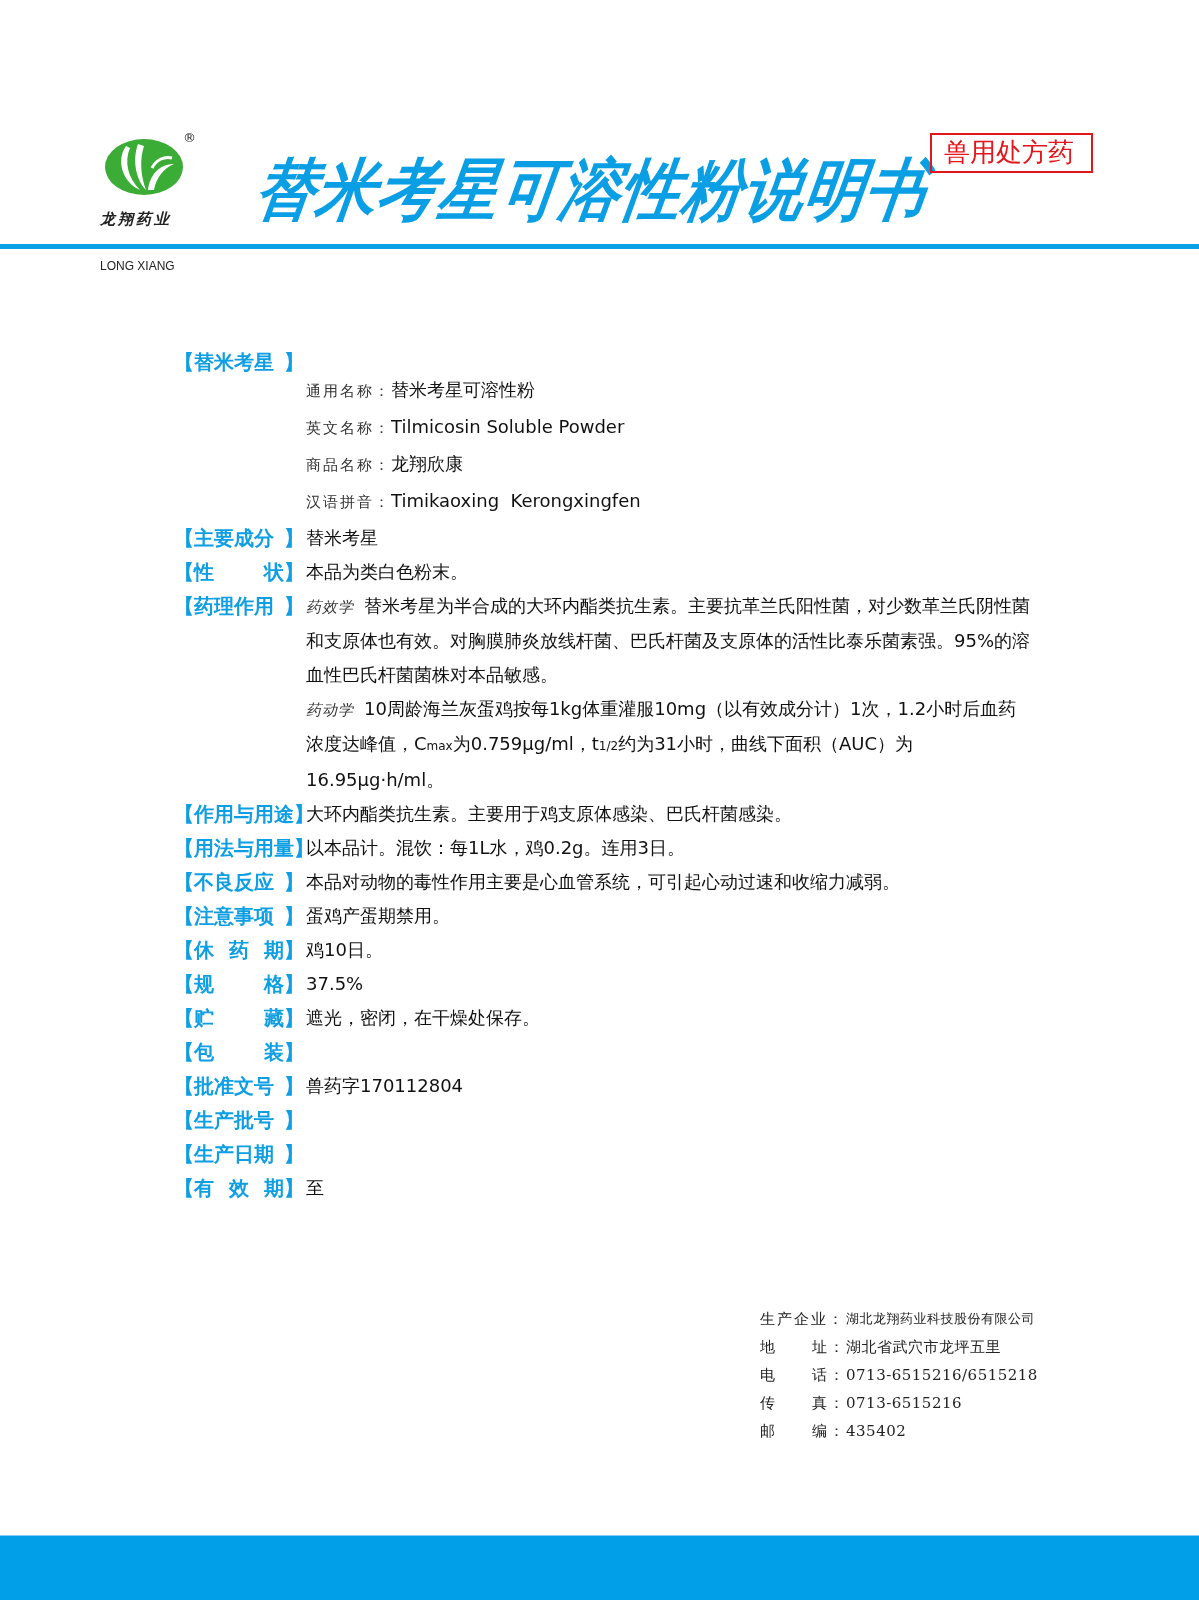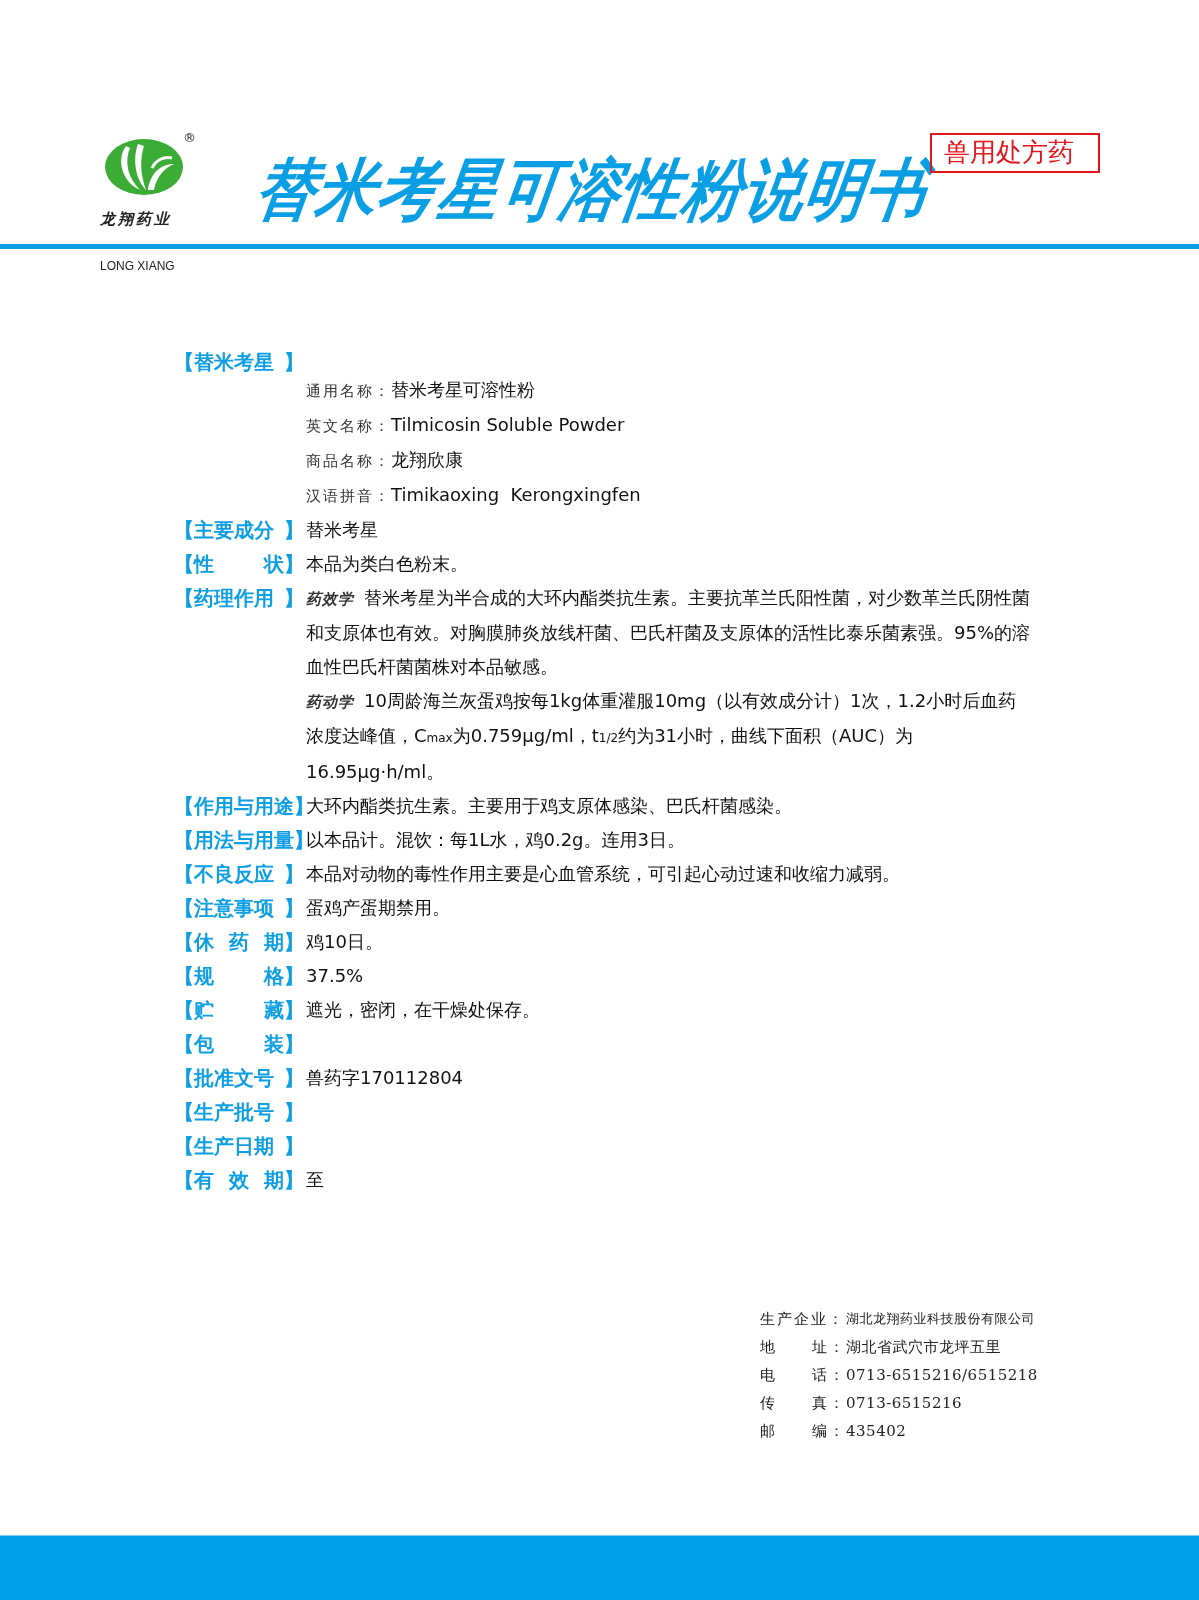--- a/index.html
+++ b/index.html
@@ -20,7 +20,7 @@
            letter-spacing: 1px; transform: skewX(-8deg) scaleY(1.12); transform-origin: left top; white-space: nowrap; }
 
   .rx-badge { position: absolute; left: 930px; top: 133px; border: 2px solid #e2161b; color: #e2161b; font-size: 26px;
-              padding: 2px 24px 3px 12px; font-family: "DejaVu Serif", serif; line-height: 31px; }
+              padding: 2px 17px 3px 12px; font-family: "DejaVu Serif", serif; line-height: 31px; }
 
   .content { position: absolute; left: 174px; top: 345px; width: 860px; }
   .sec { display: flex; align-items: flex-start; font-size: 18px; line-height: 34px; }

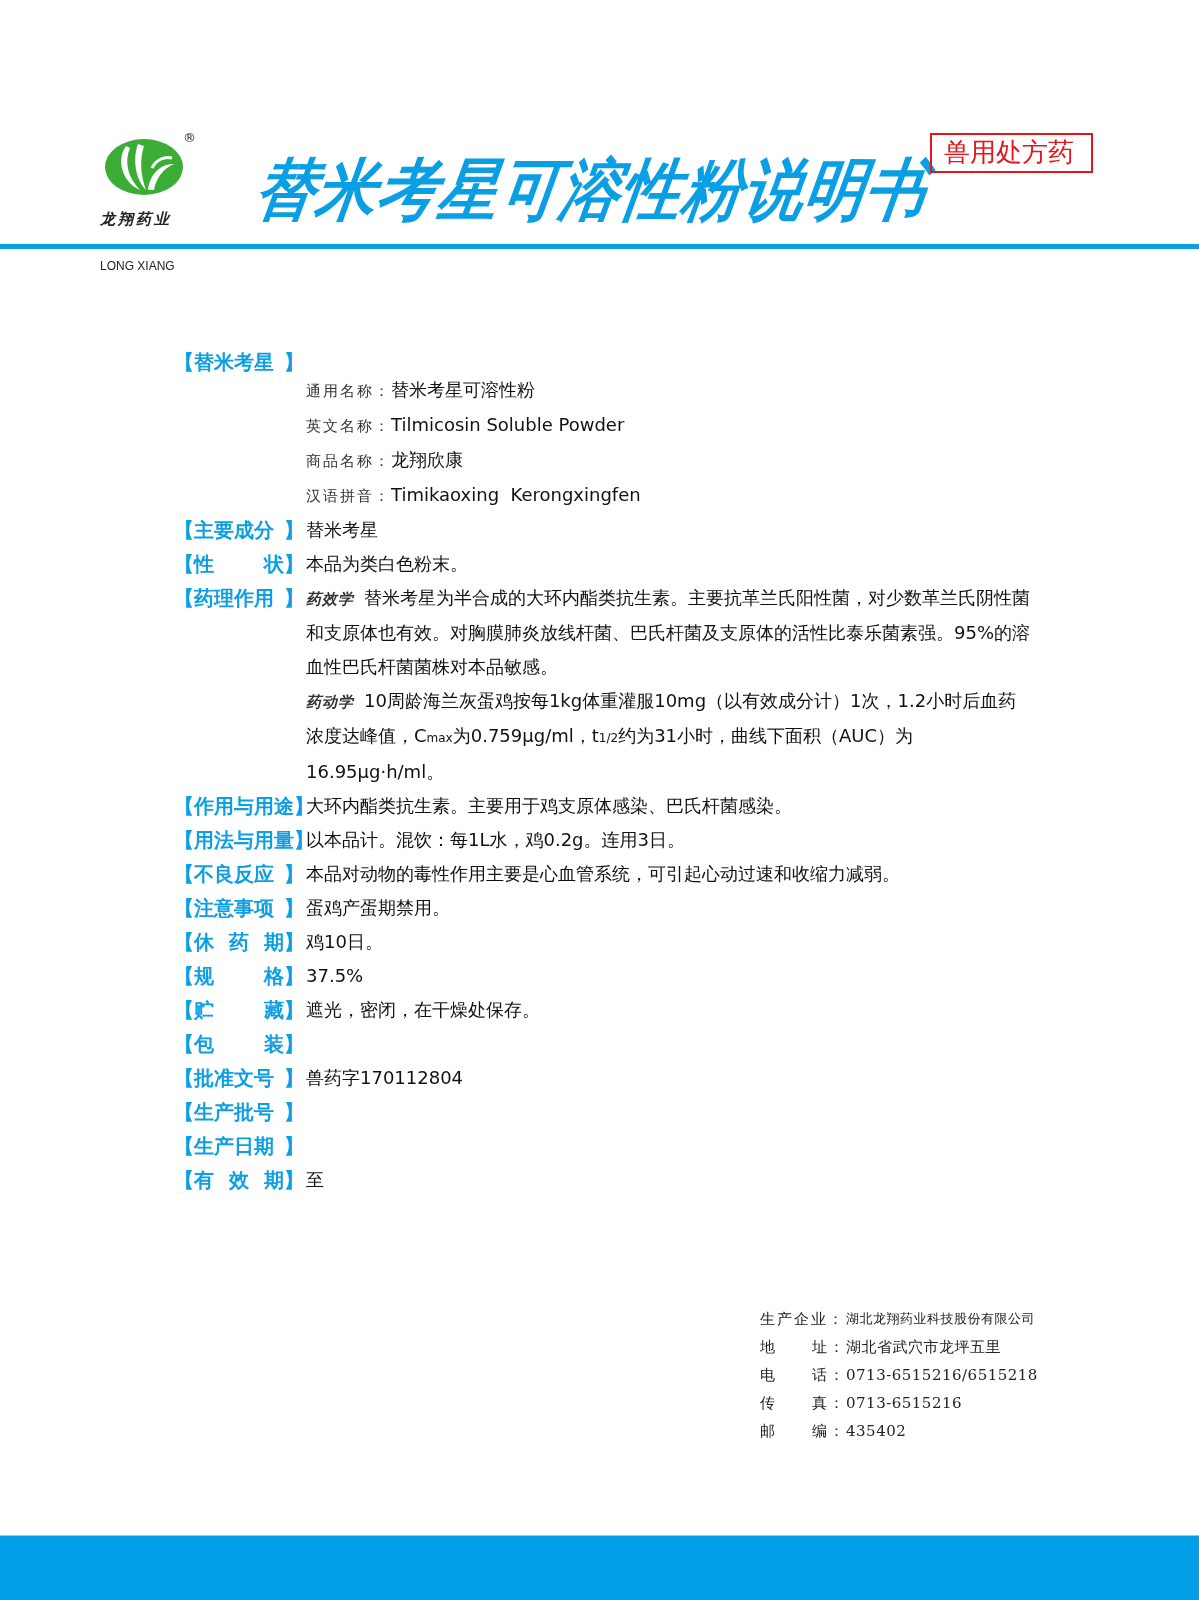--- a/index.html
+++ b/index.html
@@ -27,7 +27,7 @@
   .label { width: 130px; flex: none; color: #0e9ee3; font-weight: bold; font-size: 20px; white-space: nowrap; letter-spacing: 0px; display: flex; justify-content: space-between; }
   .label .txt { flex: 1; display: flex; justify-content: space-between; }
   .body { flex: 1; padding-left: 2px; }
-  .sub { color: #333; font-family: Liberation Sans, sans-serif; font-size: 15px; letter-spacing: 2px; }
+  .sub { color: #333; font-family: Liberation Mono, monospace; font-size: 15px; letter-spacing: 2px; }
   .sub-tag { color: #333; font-family: "DejaVu Serif", serif; font-size: 15px; font-style: italic; margin-right: 10px; letter-spacing: 1px; font-weight: bold; }
   .names { margin-left: 132px; }
   .names .row { font-size: 18px; line-height: 34px; }

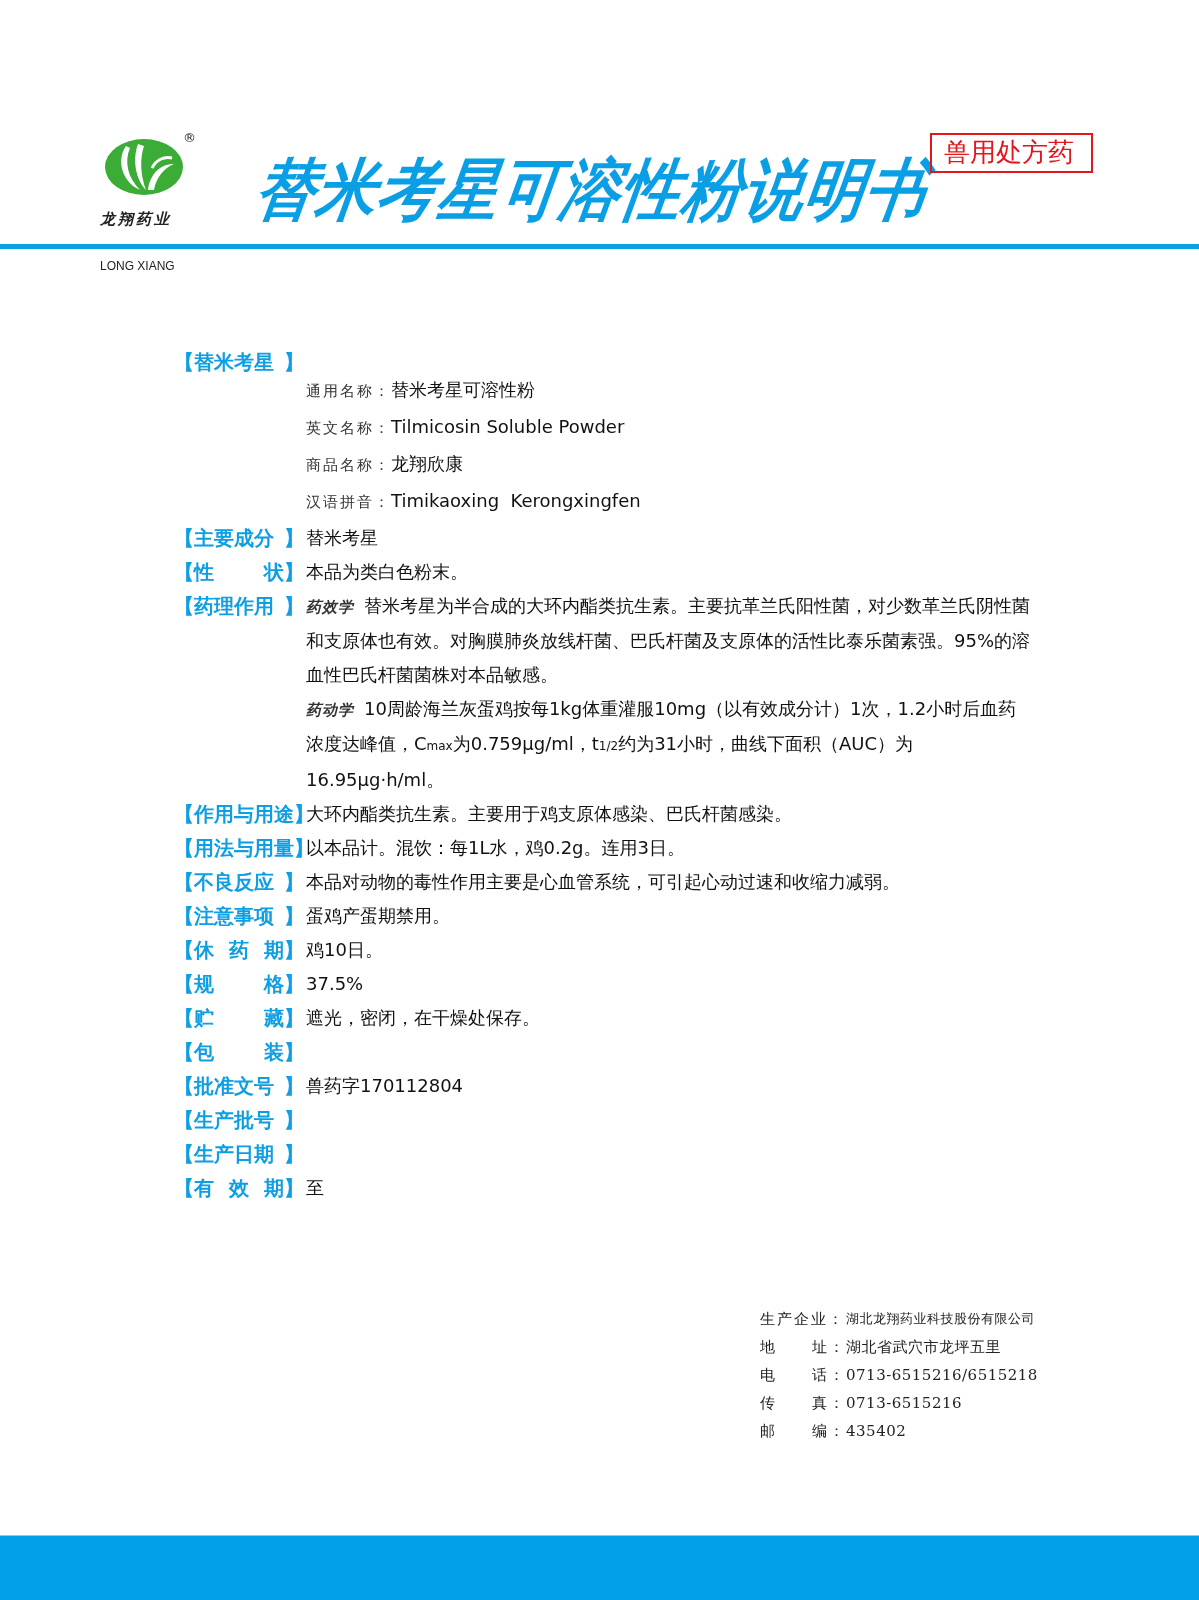--- a/index.html
+++ b/index.html
@@ -28,7 +28,7 @@
   .label .txt { flex: 1; display: flex; justify-content: space-between; }
   .body { flex: 1; padding-left: 2px; }
   .sub { color: #333; font-family: Liberation Mono, monospace; font-size: 15px; letter-spacing: 2px; }
-  .sub-tag { color: #333; font-family: "DejaVu Serif", serif; font-size: 15px; font-style: italic; margin-right: 10px; letter-spacing: 1px; font-weight: bold; }
+  .sub-tag { color: #333; font-family: "DejaVu Serif", serif; font-size: 15px; font-style: italic; margin-right: 10px; letter-spacing: 1px; }
   .names { margin-left: 132px; }
   .names .row { font-size: 18px; line-height: 34px; }
   .para { display: block; }

